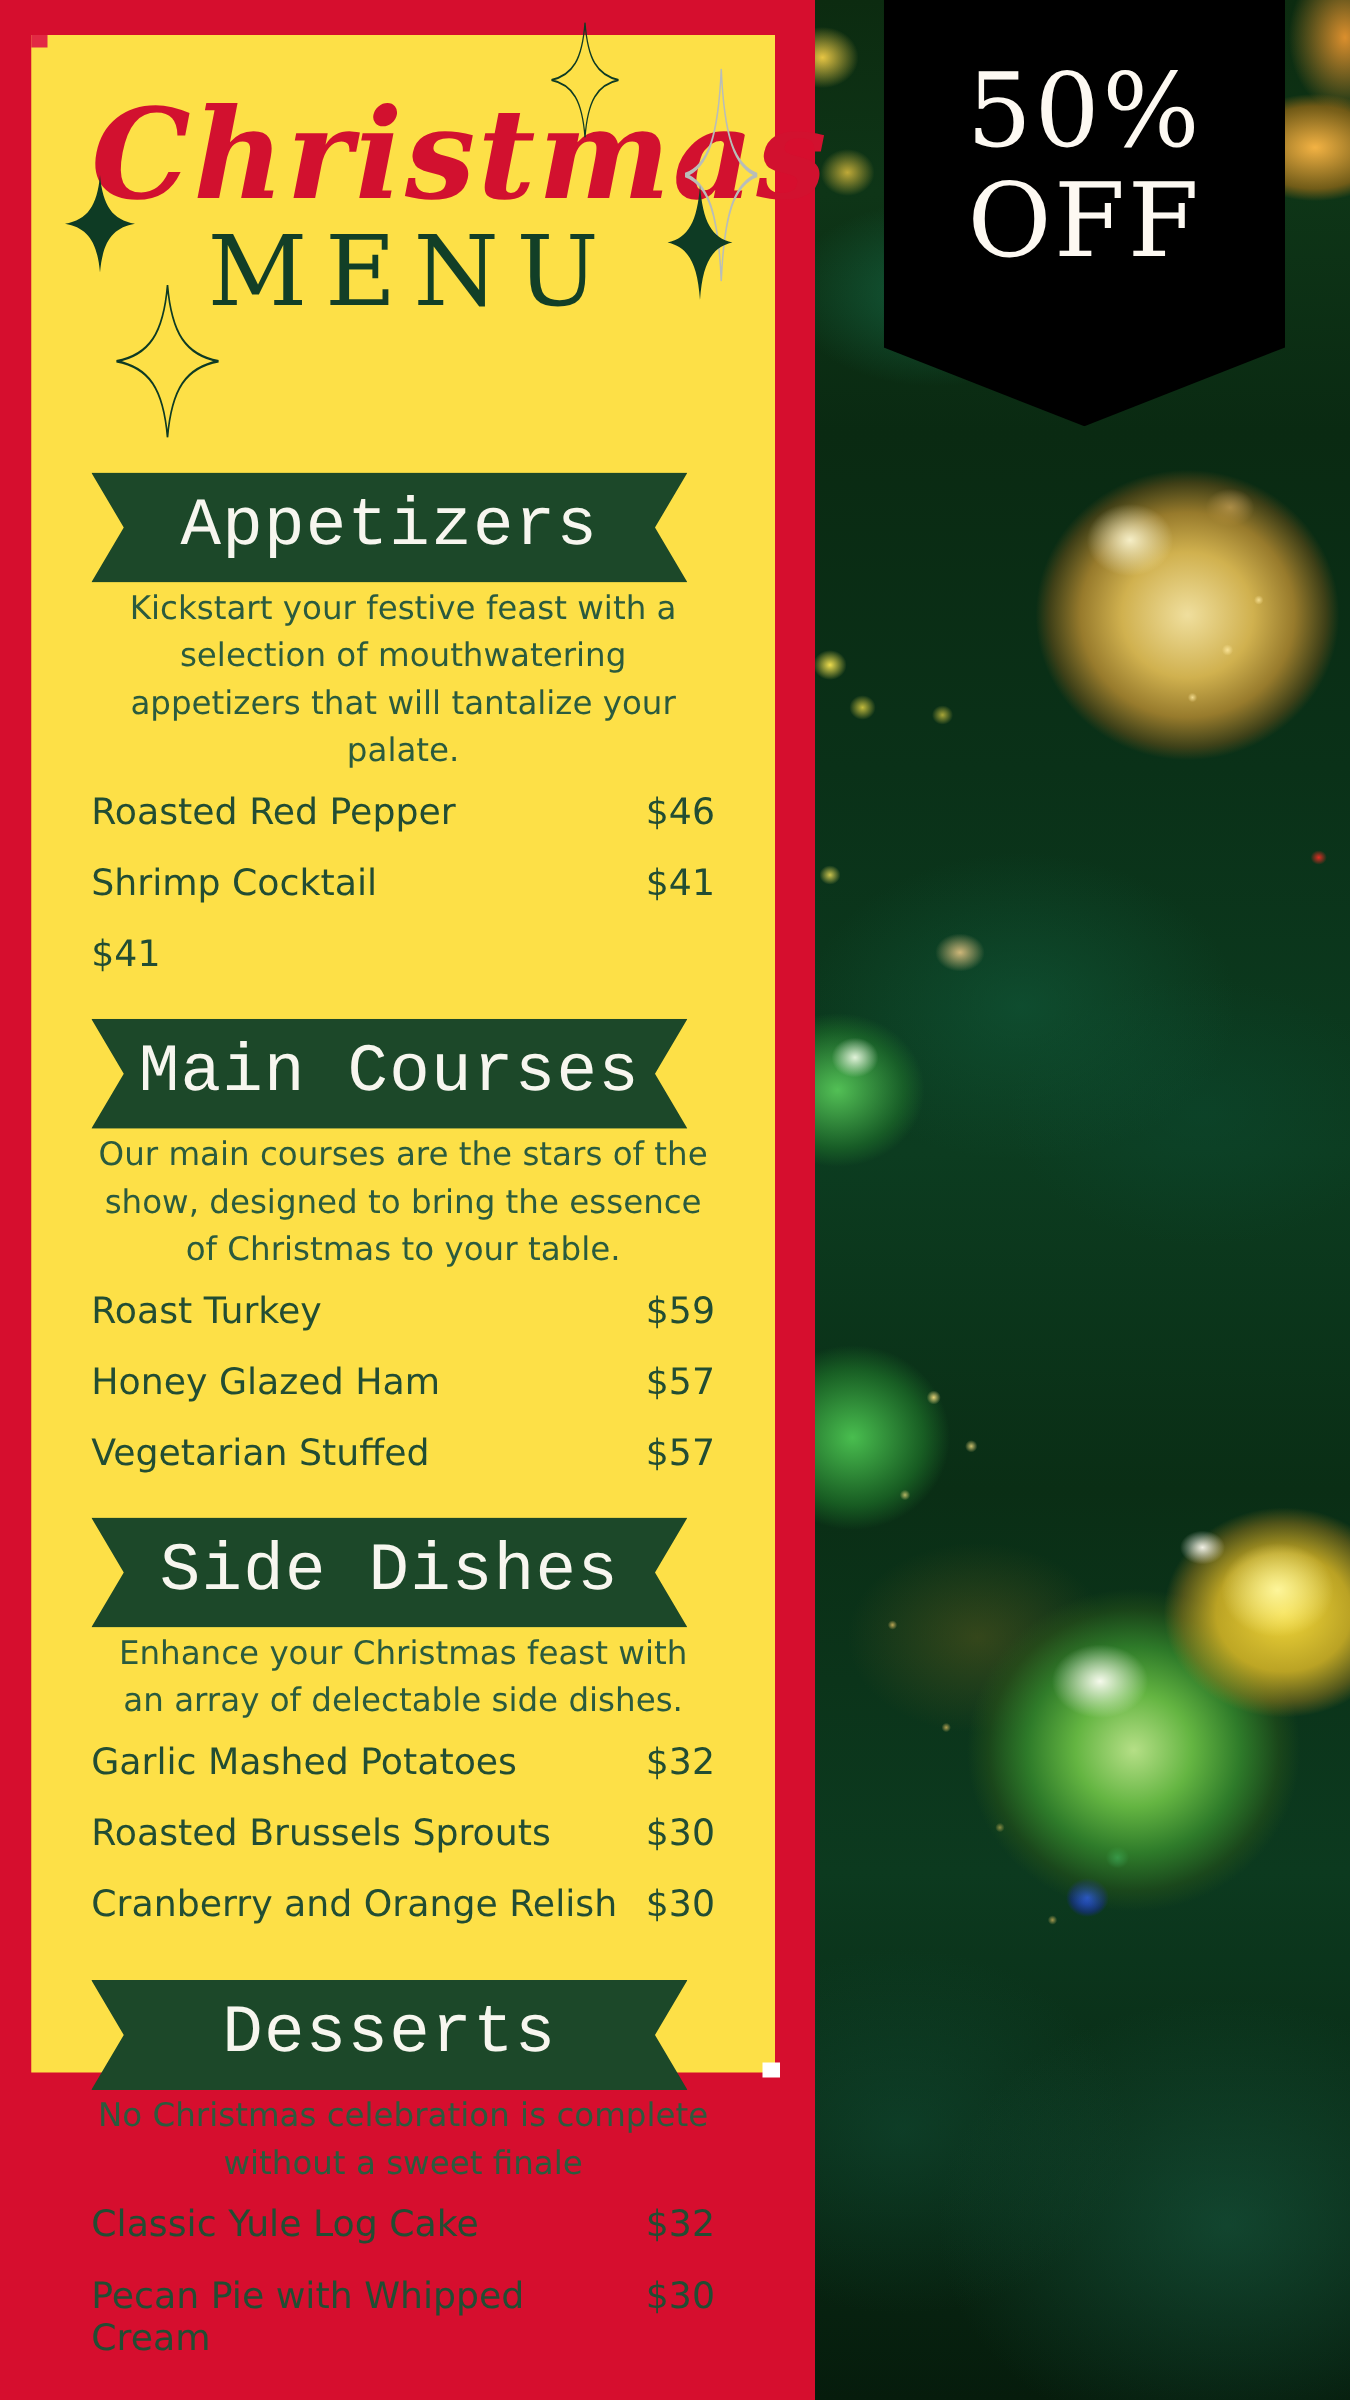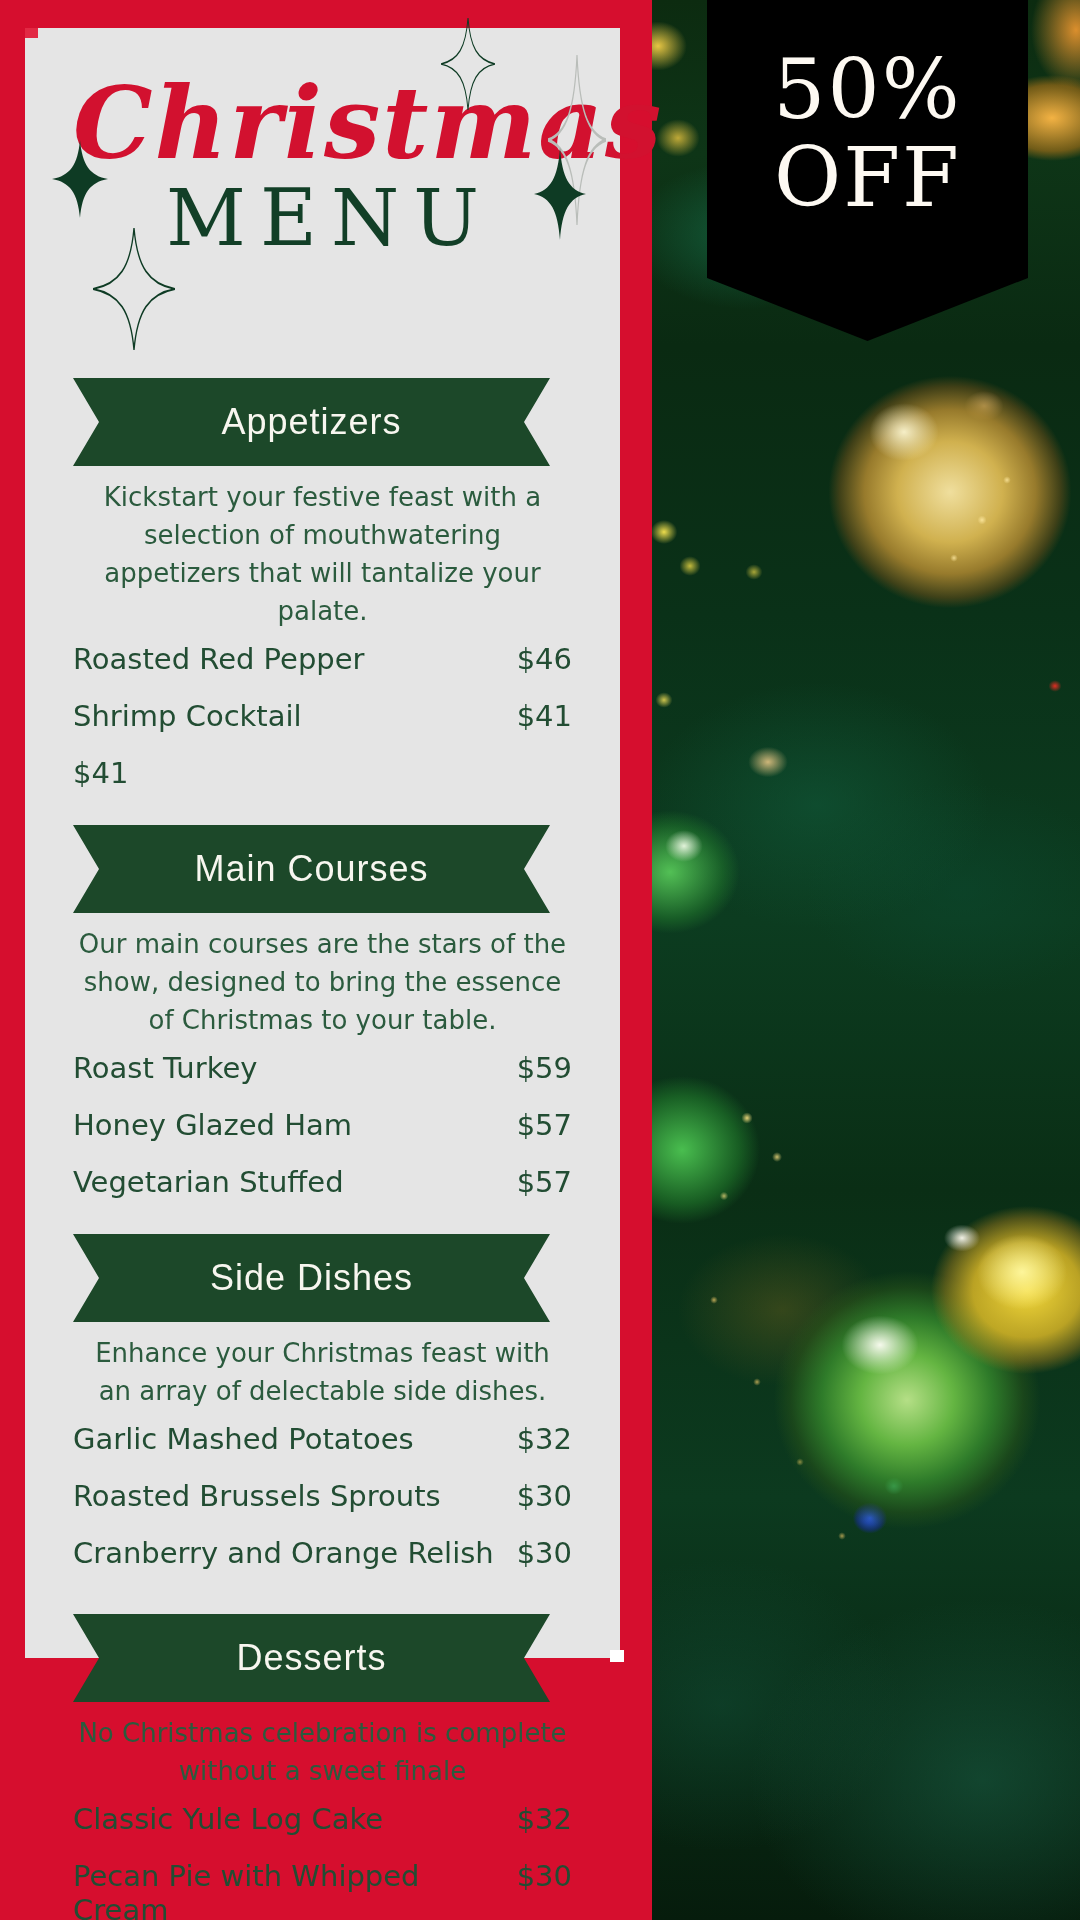--- a/index.html
+++ b/index.html
@@ -56,7 +56,7 @@
   .frame{position:absolute;left:0;top:0;width:652px;height:1920px;background:#d60e2e;z-index:1;}
   
   .card{
-    position:absolute;left:25px;top:28px;width:595px;height:1630px;background:#e5e5e5;z-index:2;
+    position:absolute;left:25px;top:28px;width:595px;height:1630px;background:#fde047;z-index:2;
     box-sizing:border-box;padding:0 48px;
   }
   .card::before{content:"";position:absolute;left:0;top:0;width:13px;height:10px;background:#e22944;}

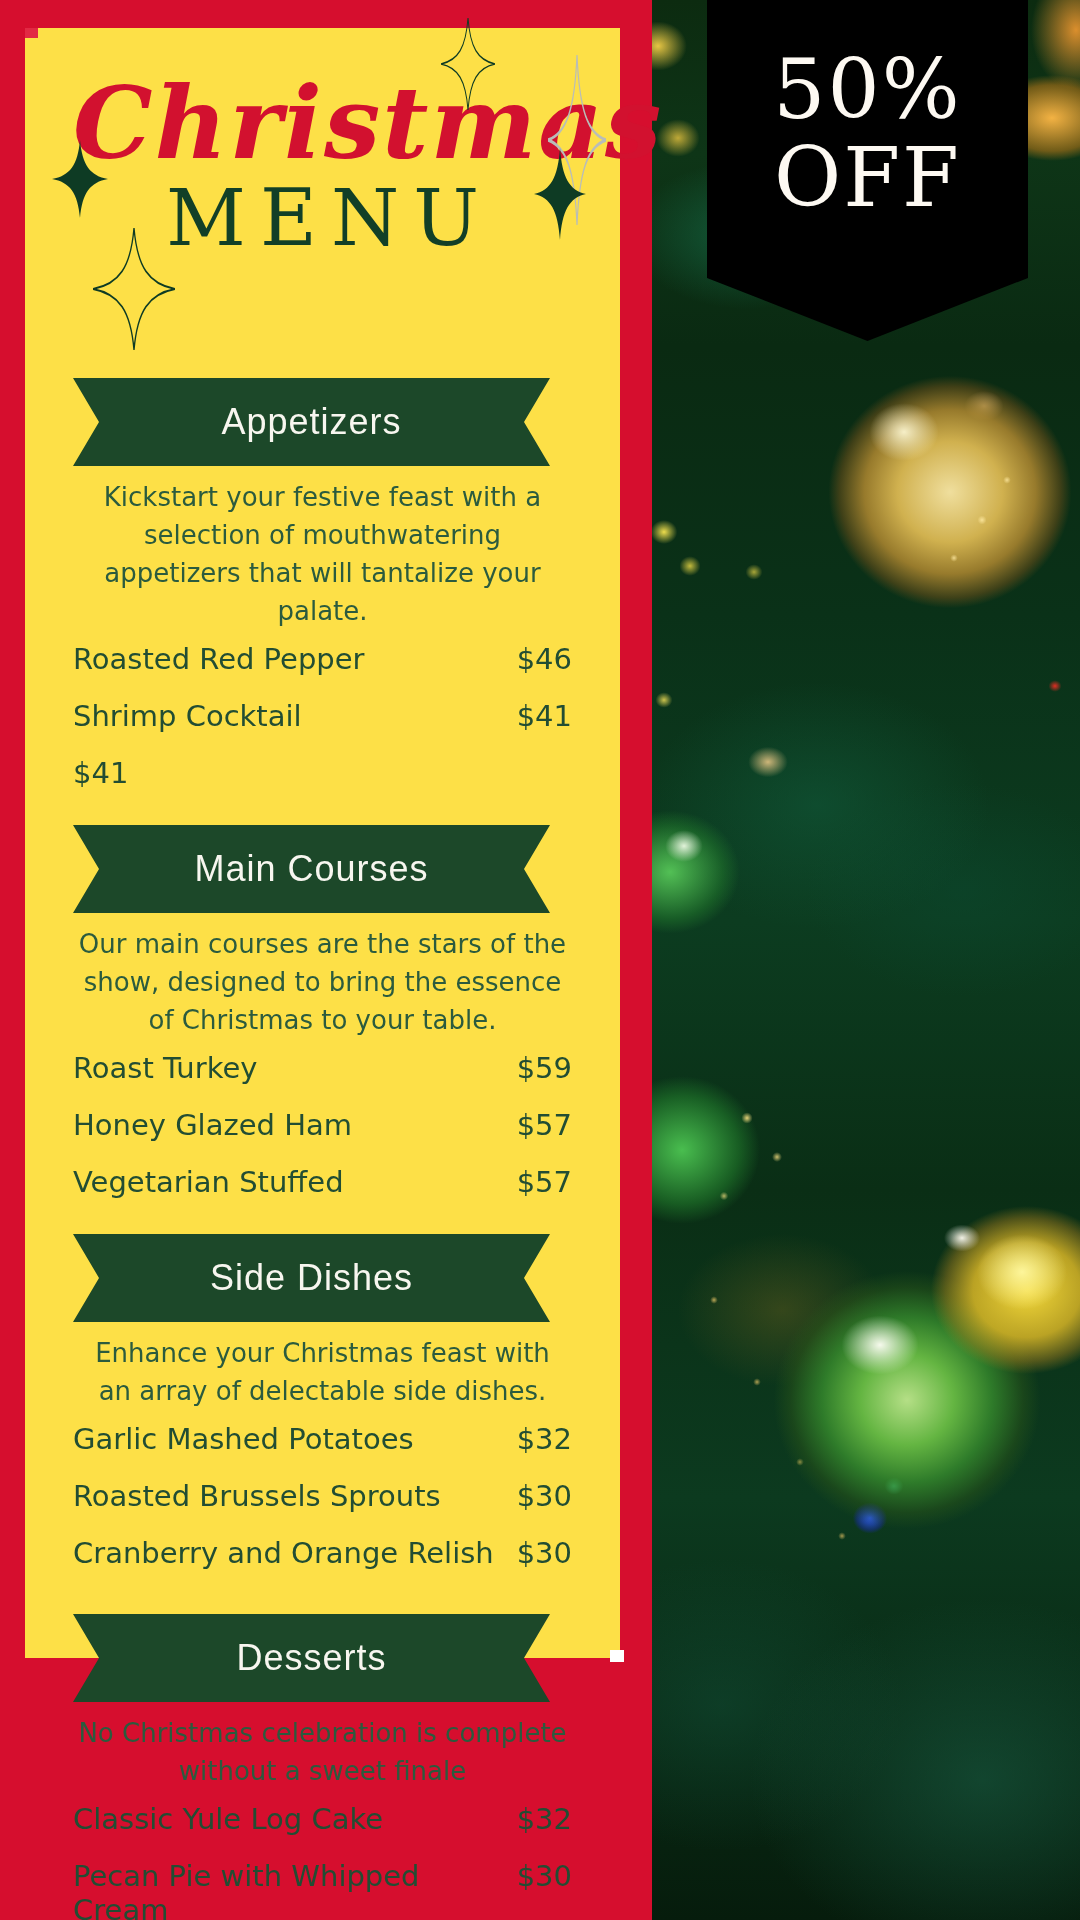--- a/index.html
+++ b/index.html
@@ -80,7 +80,7 @@
     text-align:center;
   }
   .ribbon-label{
-    font-family:Liberation Sans, sans-serif;font-size:36px;line-height:88px;color:#f7f6ef;letter-spacing:1px;
+    font-family:Liberation Mono, monospace;font-size:54px;line-height:88px;color:#f7f6ef;letter-spacing:1px;
   }
   .desc{
     width:490px;margin:12px auto 12px auto;text-align:center;

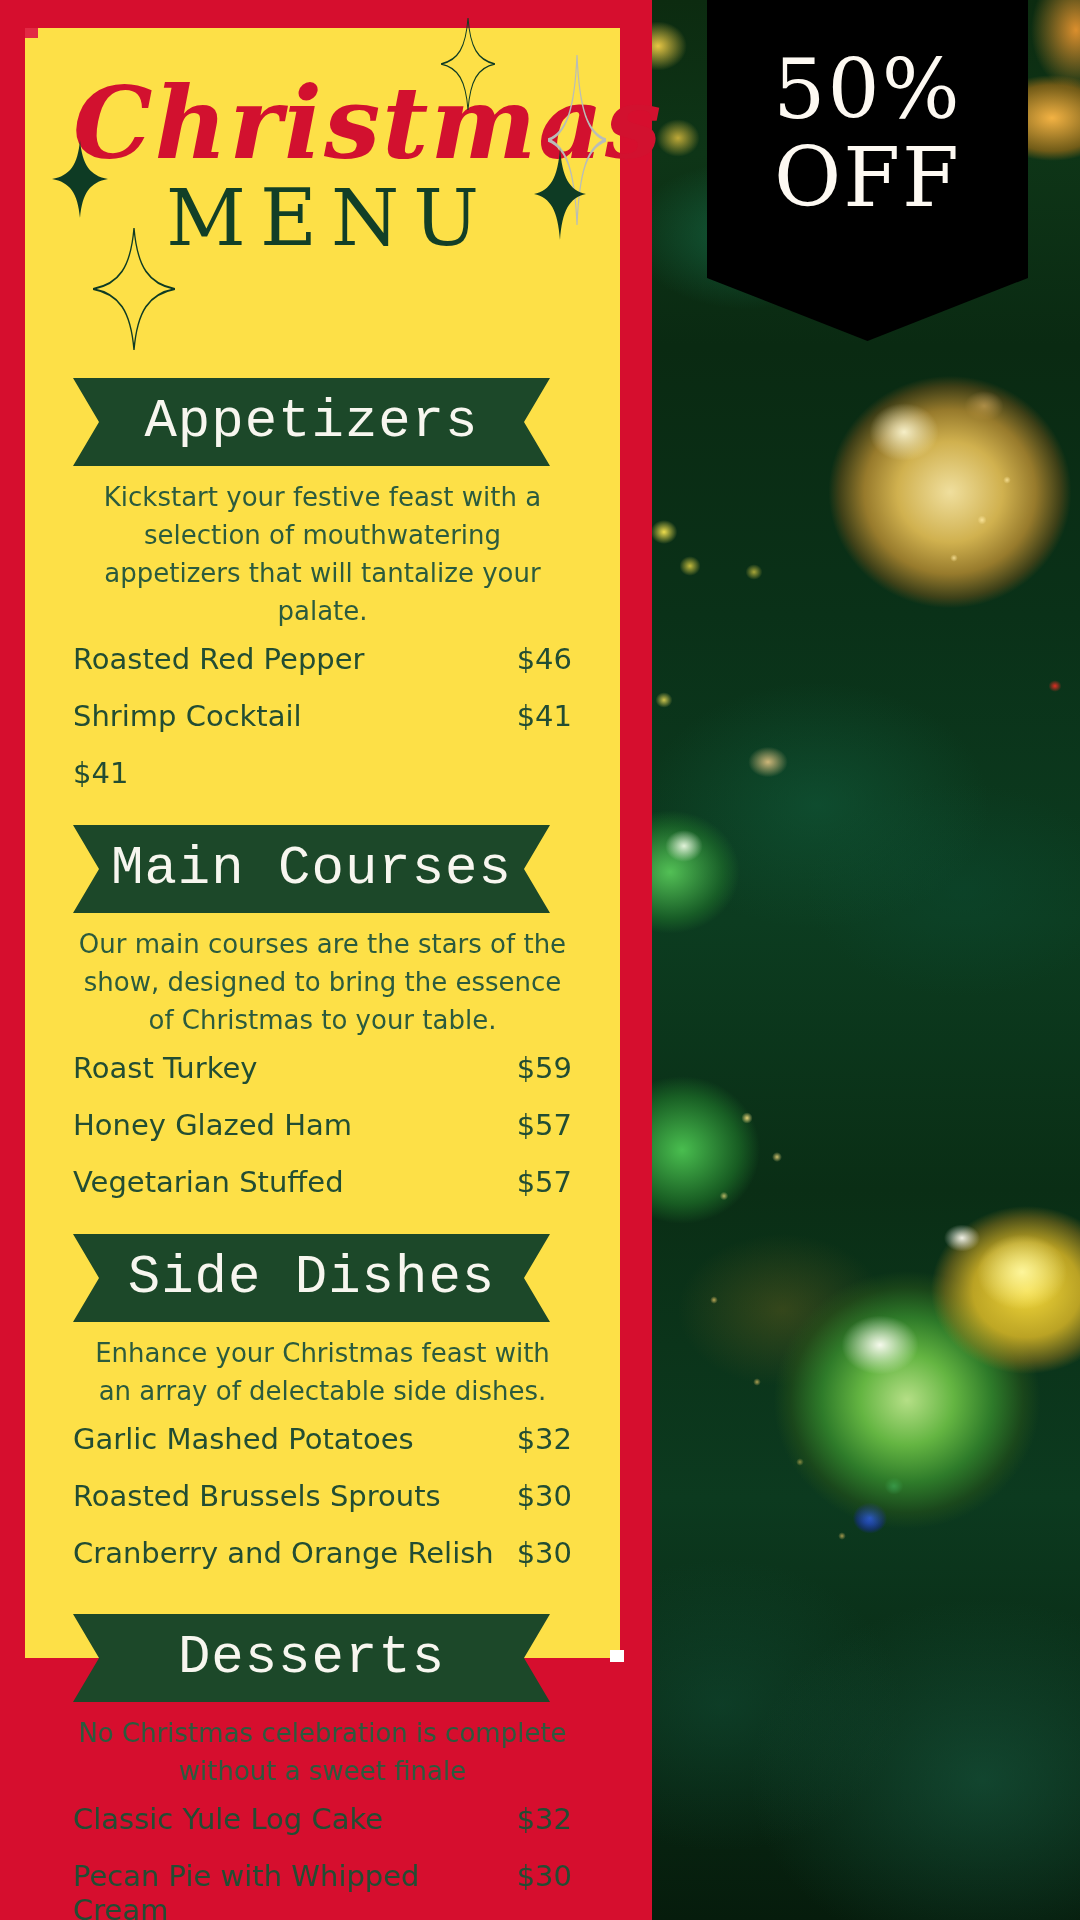--- a/index.html
+++ b/index.html
@@ -83,7 +83,7 @@
     font-family:Liberation Mono, monospace;font-size:54px;line-height:88px;color:#f7f6ef;letter-spacing:1px;
   }
   .desc{
-    width:490px;margin:12px auto 12px auto;text-align:center;
+    width:490px;margin:2px auto 12px auto;text-align:center;
     font-size:26px;line-height:38px;color:#2b5b3e;
   }
   .rows{}

